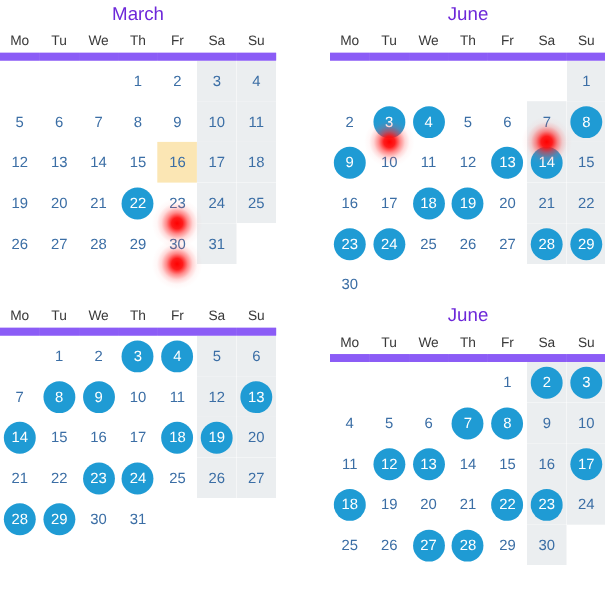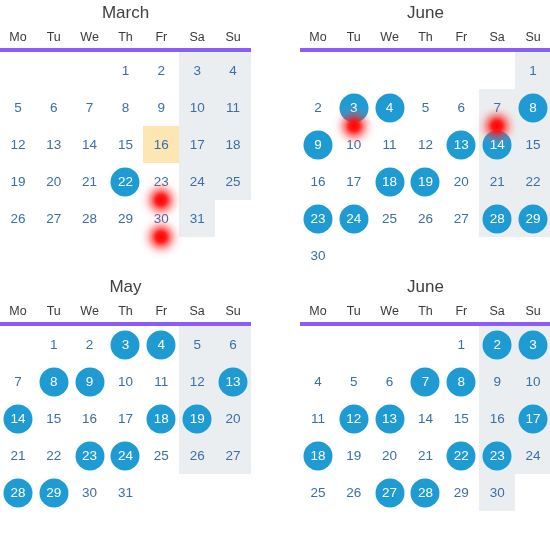--- a/index.html
+++ b/index.html
@@ -35,7 +35,7 @@
   .month-title {
     text-align: center;
     font-size: 17px;
-    color: #404040;
+    color: #6d28d9;
     font-weight: 400;
     line-height: 22px;
     height: 24px;

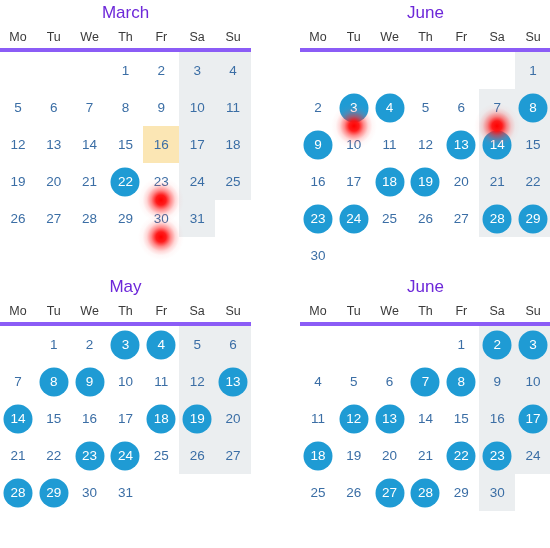--- a/index.html
+++ b/index.html
@@ -57,7 +57,7 @@
     text-align: center;
     height: 22px;
     padding: 0;
-    border-bottom: 4px solid #8b5cf6;
+    border-bottom: 7px solid #8b5cf6;
     width: 35.85px;
   }
 

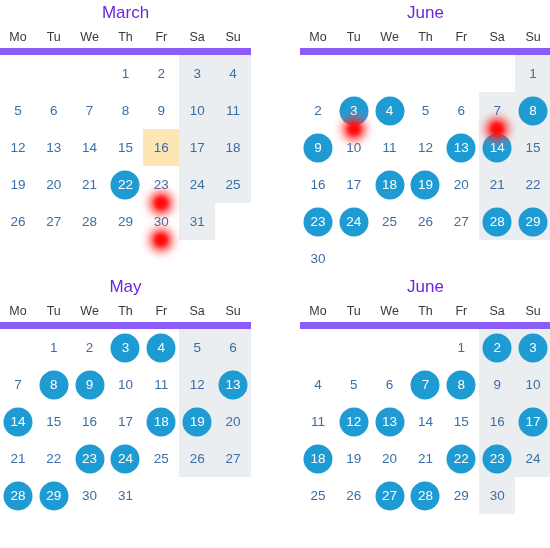--- a/index.html
+++ b/index.html
@@ -558,7 +558,6 @@
       </table>
     </div>
     <div class="month-panel col-left">
-      <div class="month-title">May</div>
       <table class="month-table">
         <thead>
           <tr>

